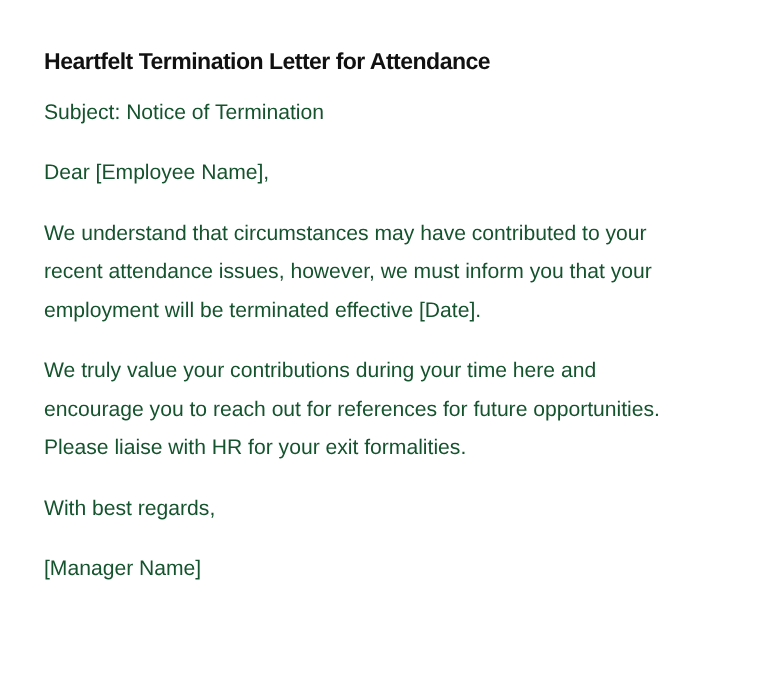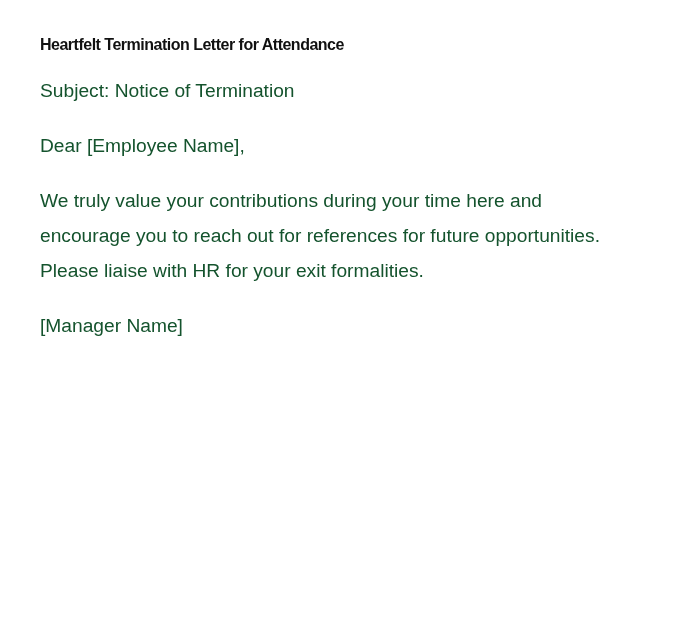--- a/index.html
+++ b/index.html
@@ -24,10 +24,10 @@
     .title {
       font-family: "Liberation Sans", sans-serif;
       font-weight: bold;
-      font-size: 16px;
+      font-size: 21px;
       letter-spacing: -0.5px;
       line-height: 34px;
-      margin: 4px 0 11px 0;
+      margin: 16px 0 11px 0;
       color: #111111;
     }
     .para {

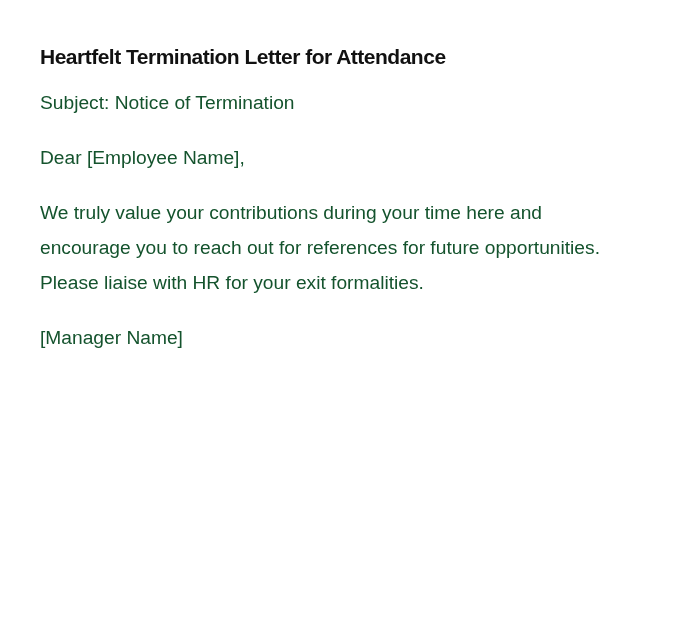--- a/index.html
+++ b/index.html
@@ -45,6 +45,7 @@
   <h1 class="title">Heartfelt Termination Letter for Attendance</h1>
   <p class="para">Subject: Notice of Termination</p>
   <p class="para">Dear [Employee Name],</p>
+  <p class="para" style="width:585px;">We understand that circumstances may have contributed to your recent attendance issues, however, we must inform you that your employment will be terminated effective [Date].</p>
   <p class="para" style="width:585px;">We truly value your contributions during your time here and encourage you to reach out for references for future opportunities. Please liaise with HR for your exit formalities.</p>
   <p class="para">[Manager Name]</p>
 </div>

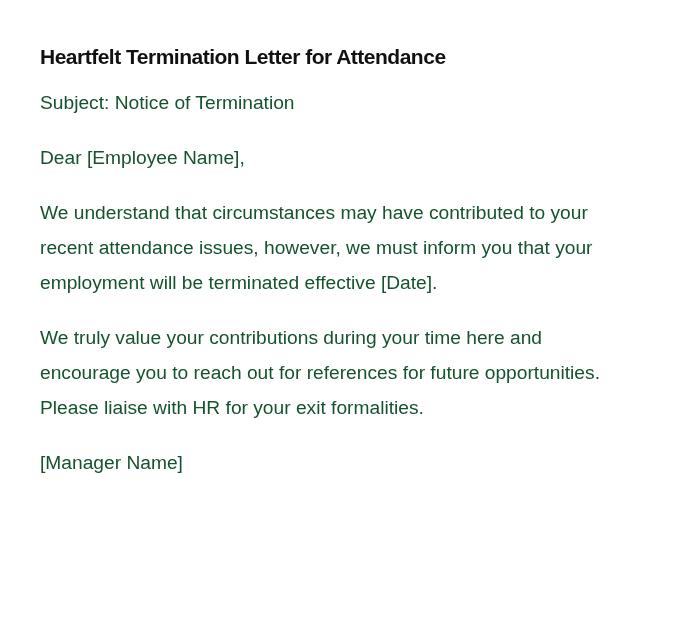--- a/index.html
+++ b/index.html
@@ -47,6 +47,7 @@
   <p class="para">Dear [Employee Name],</p>
   <p class="para" style="width:585px;">We understand that circumstances may have contributed to your recent attendance issues, however, we must inform you that your employment will be terminated effective [Date].</p>
   <p class="para" style="width:585px;">We truly value your contributions during your time here and encourage you to reach out for references for future opportunities. Please liaise with HR for your exit formalities.</p>
+  <p class="para">With best regards,</p>
   <p class="para">[Manager Name]</p>
 </div>
 

